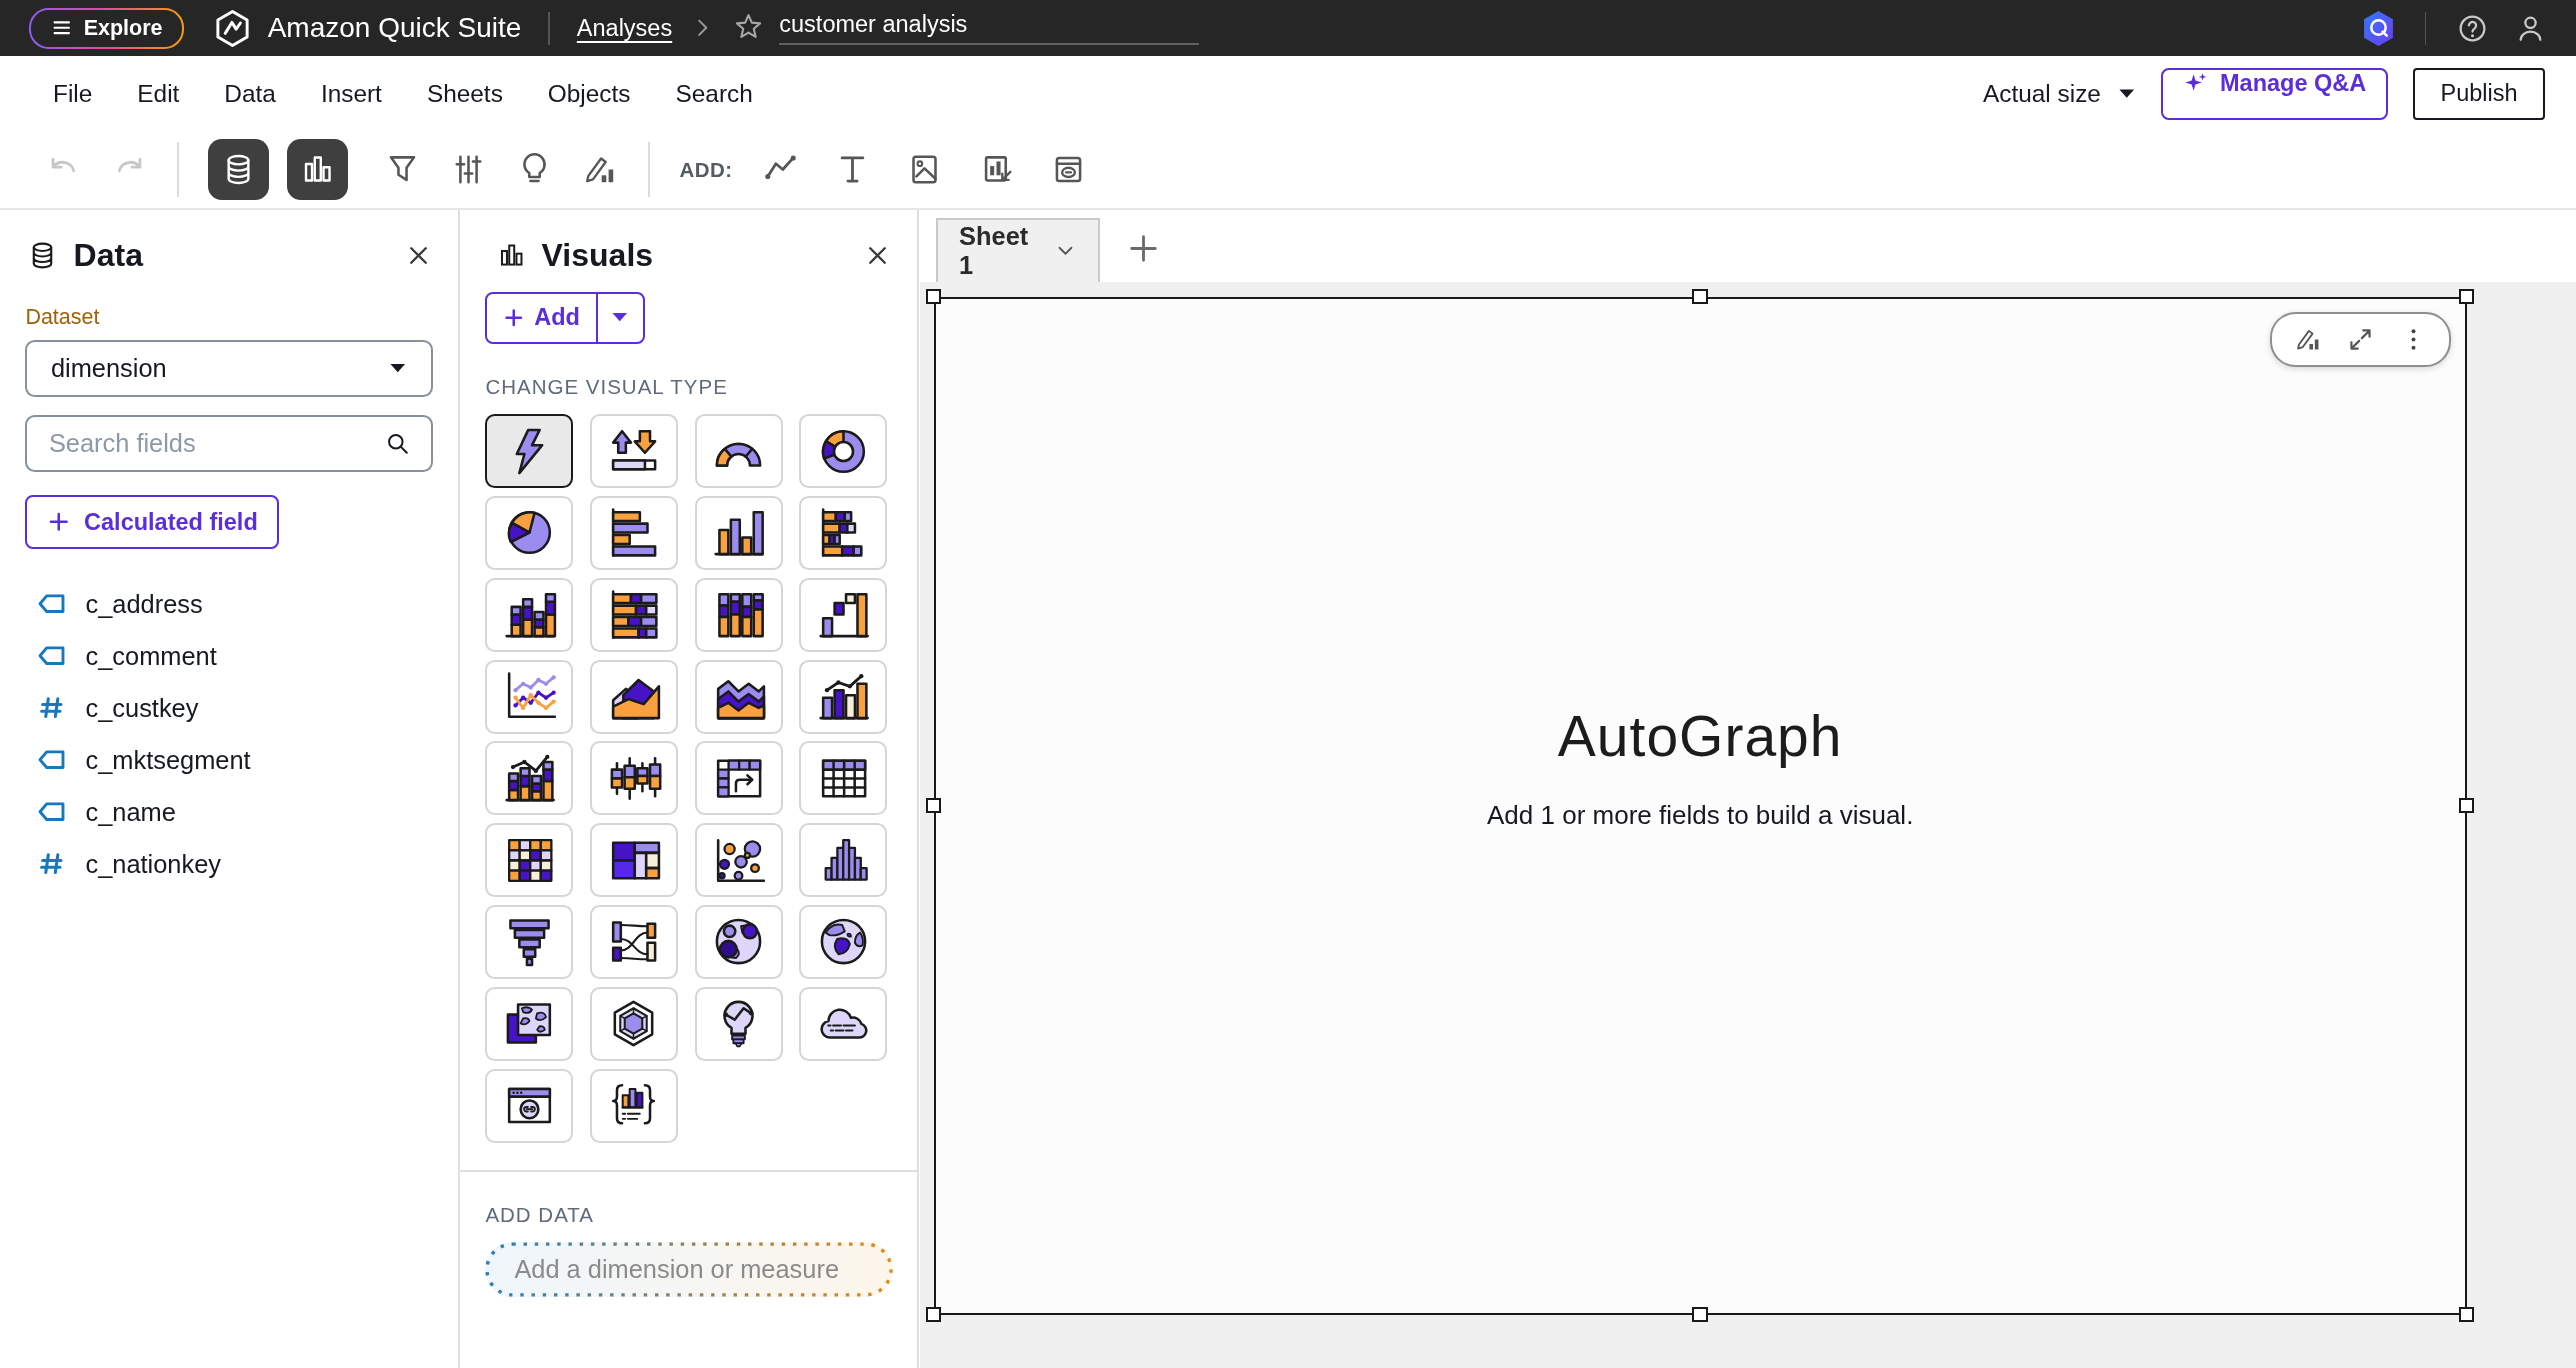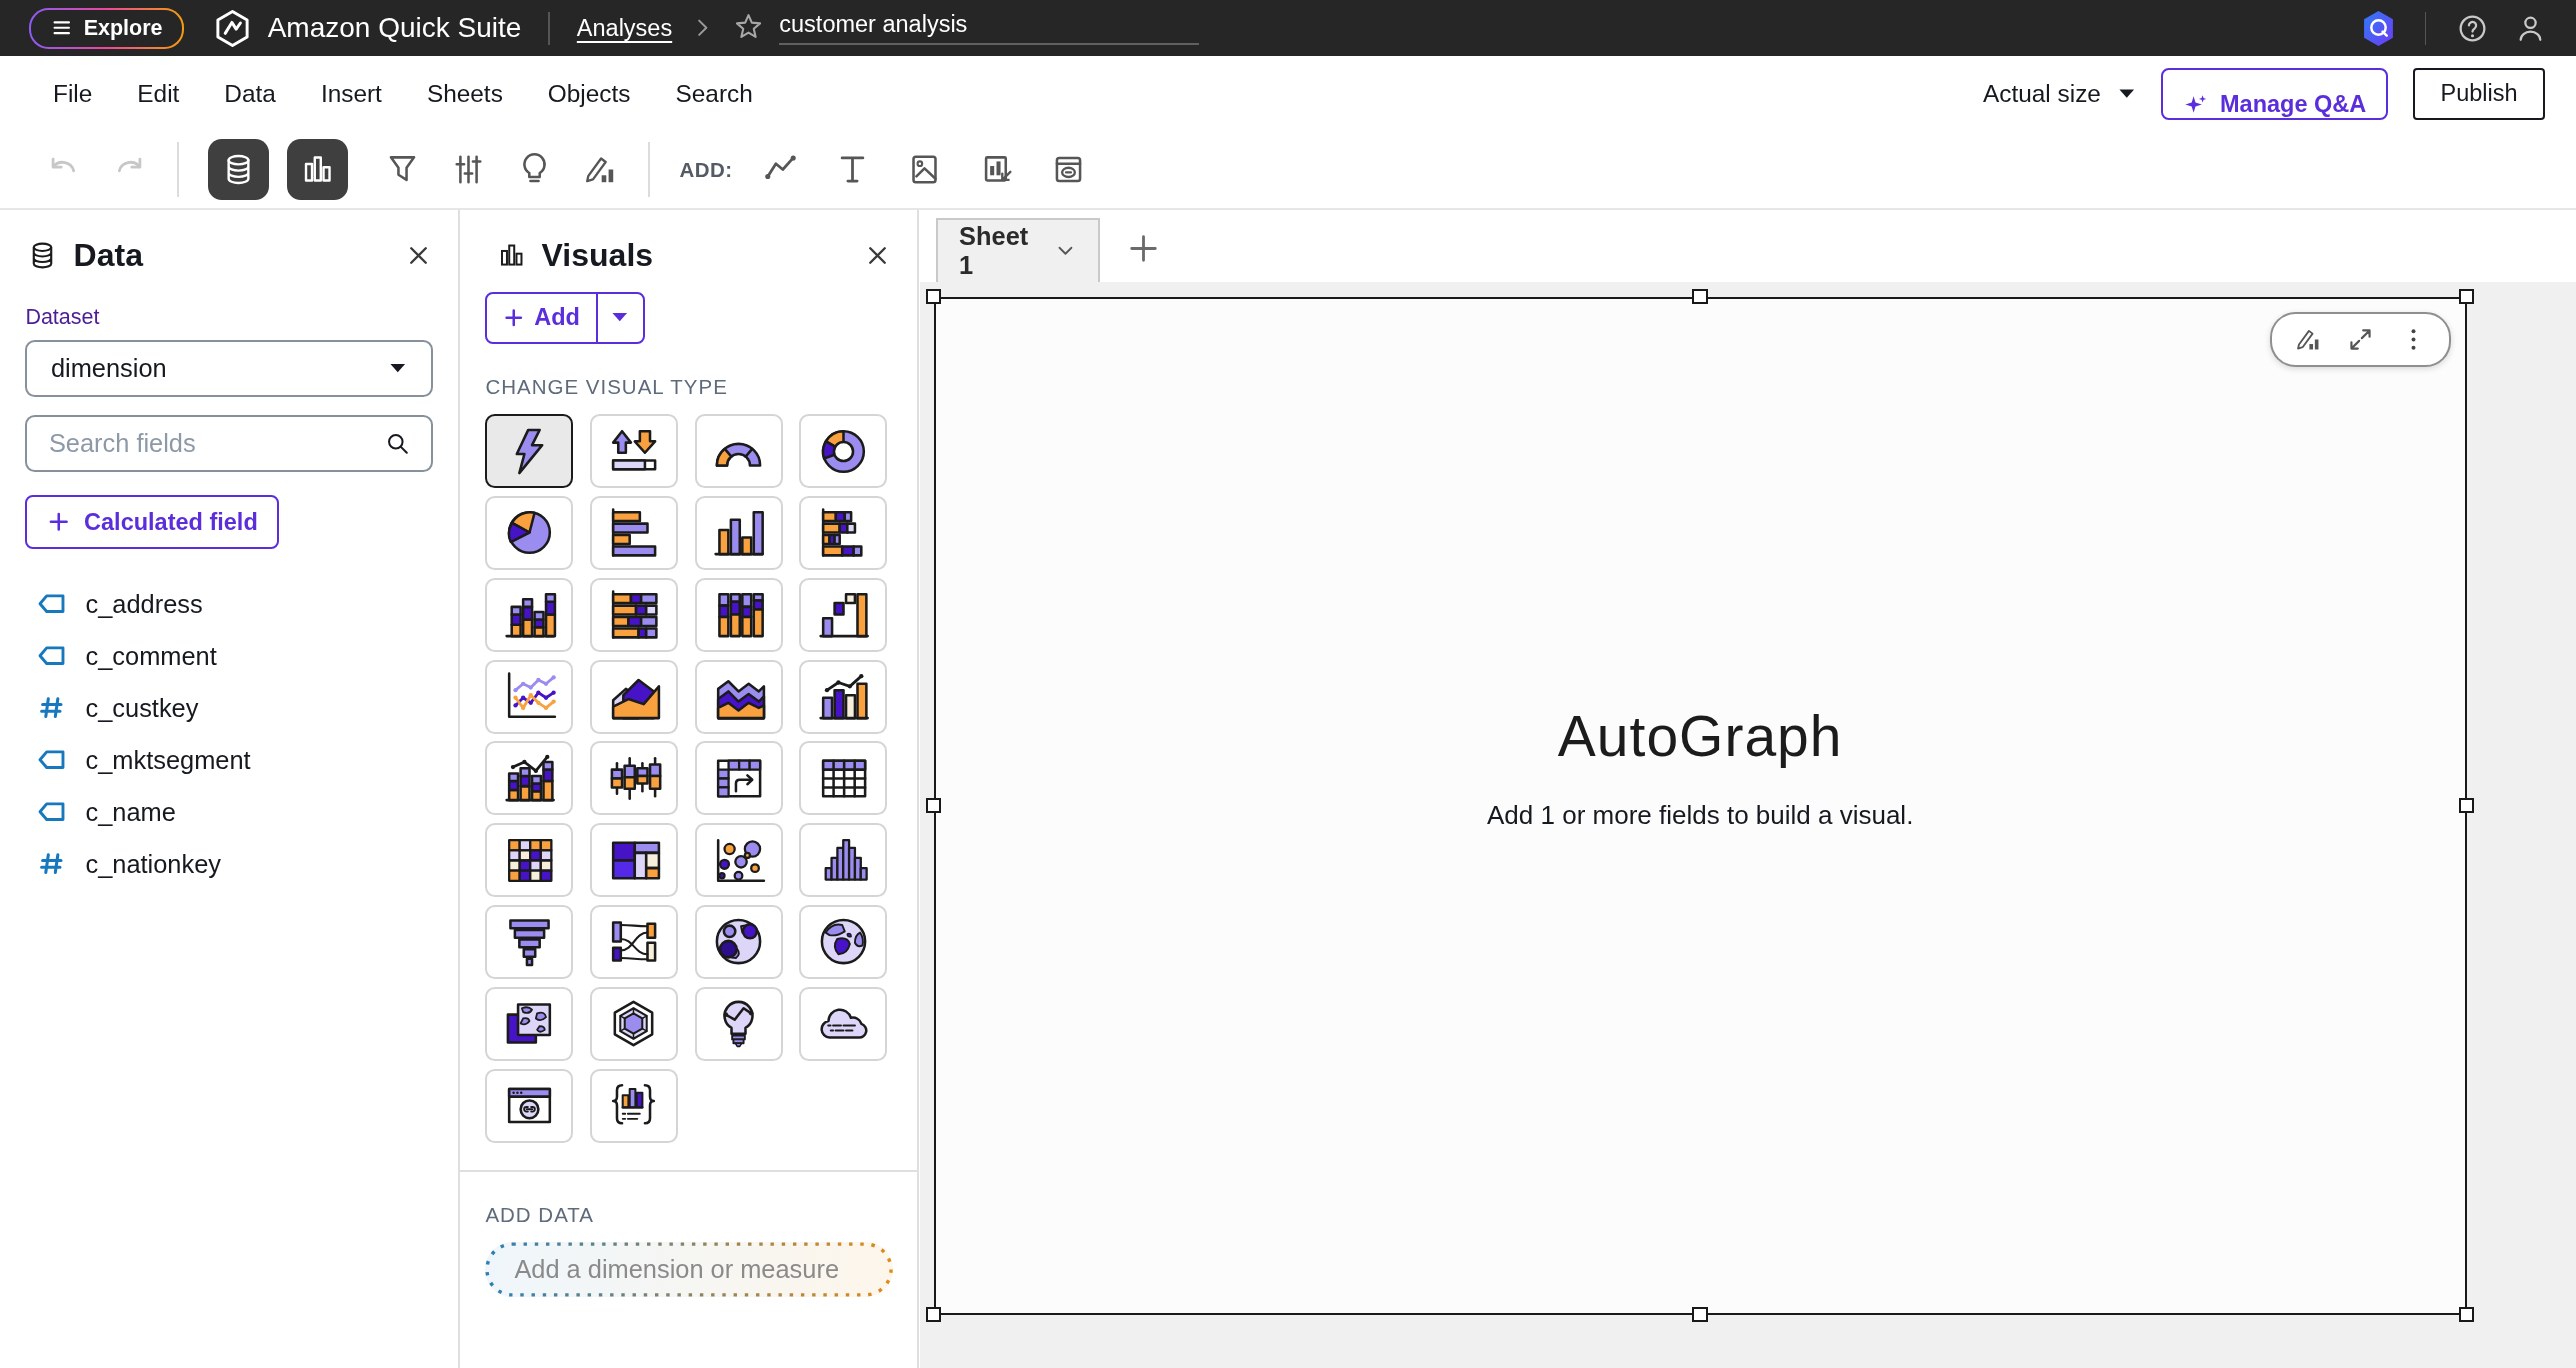--- a/index.html
+++ b/index.html
@@ -30,7 +30,7 @@
   .menu-item{cursor:pointer;}
   .menu-right{margin-left:auto;display:flex;align-items:center;gap:25.4px;}
   .zoom-ctl{display:flex;align-items:center;gap:15.6px;font-size:24.4px;cursor:pointer;}
-  .btn-qa{display:flex;align-items:flex-end;gap:11.7px;height:48px;padding:0 19.5px;border:2.4px solid #5B2EDC;
+  .btn-qa{display:flex;align-items:flex-start;gap:11.7px;height:48px;padding:0 19.5px;border:2.4px solid #5B2EDC;
           border-radius:7.8px;color:#5B2EDC;font-size:23.5px;font-weight:700;cursor:pointer;background:#fff;}
   .btn-publish{height:48px;padding:0 25.4px;border:2.4px solid #16191f;border-radius:4px;font-size:23.5px;
           font-weight:400;display:flex;align-items:center;cursor:pointer;background:#fff;}

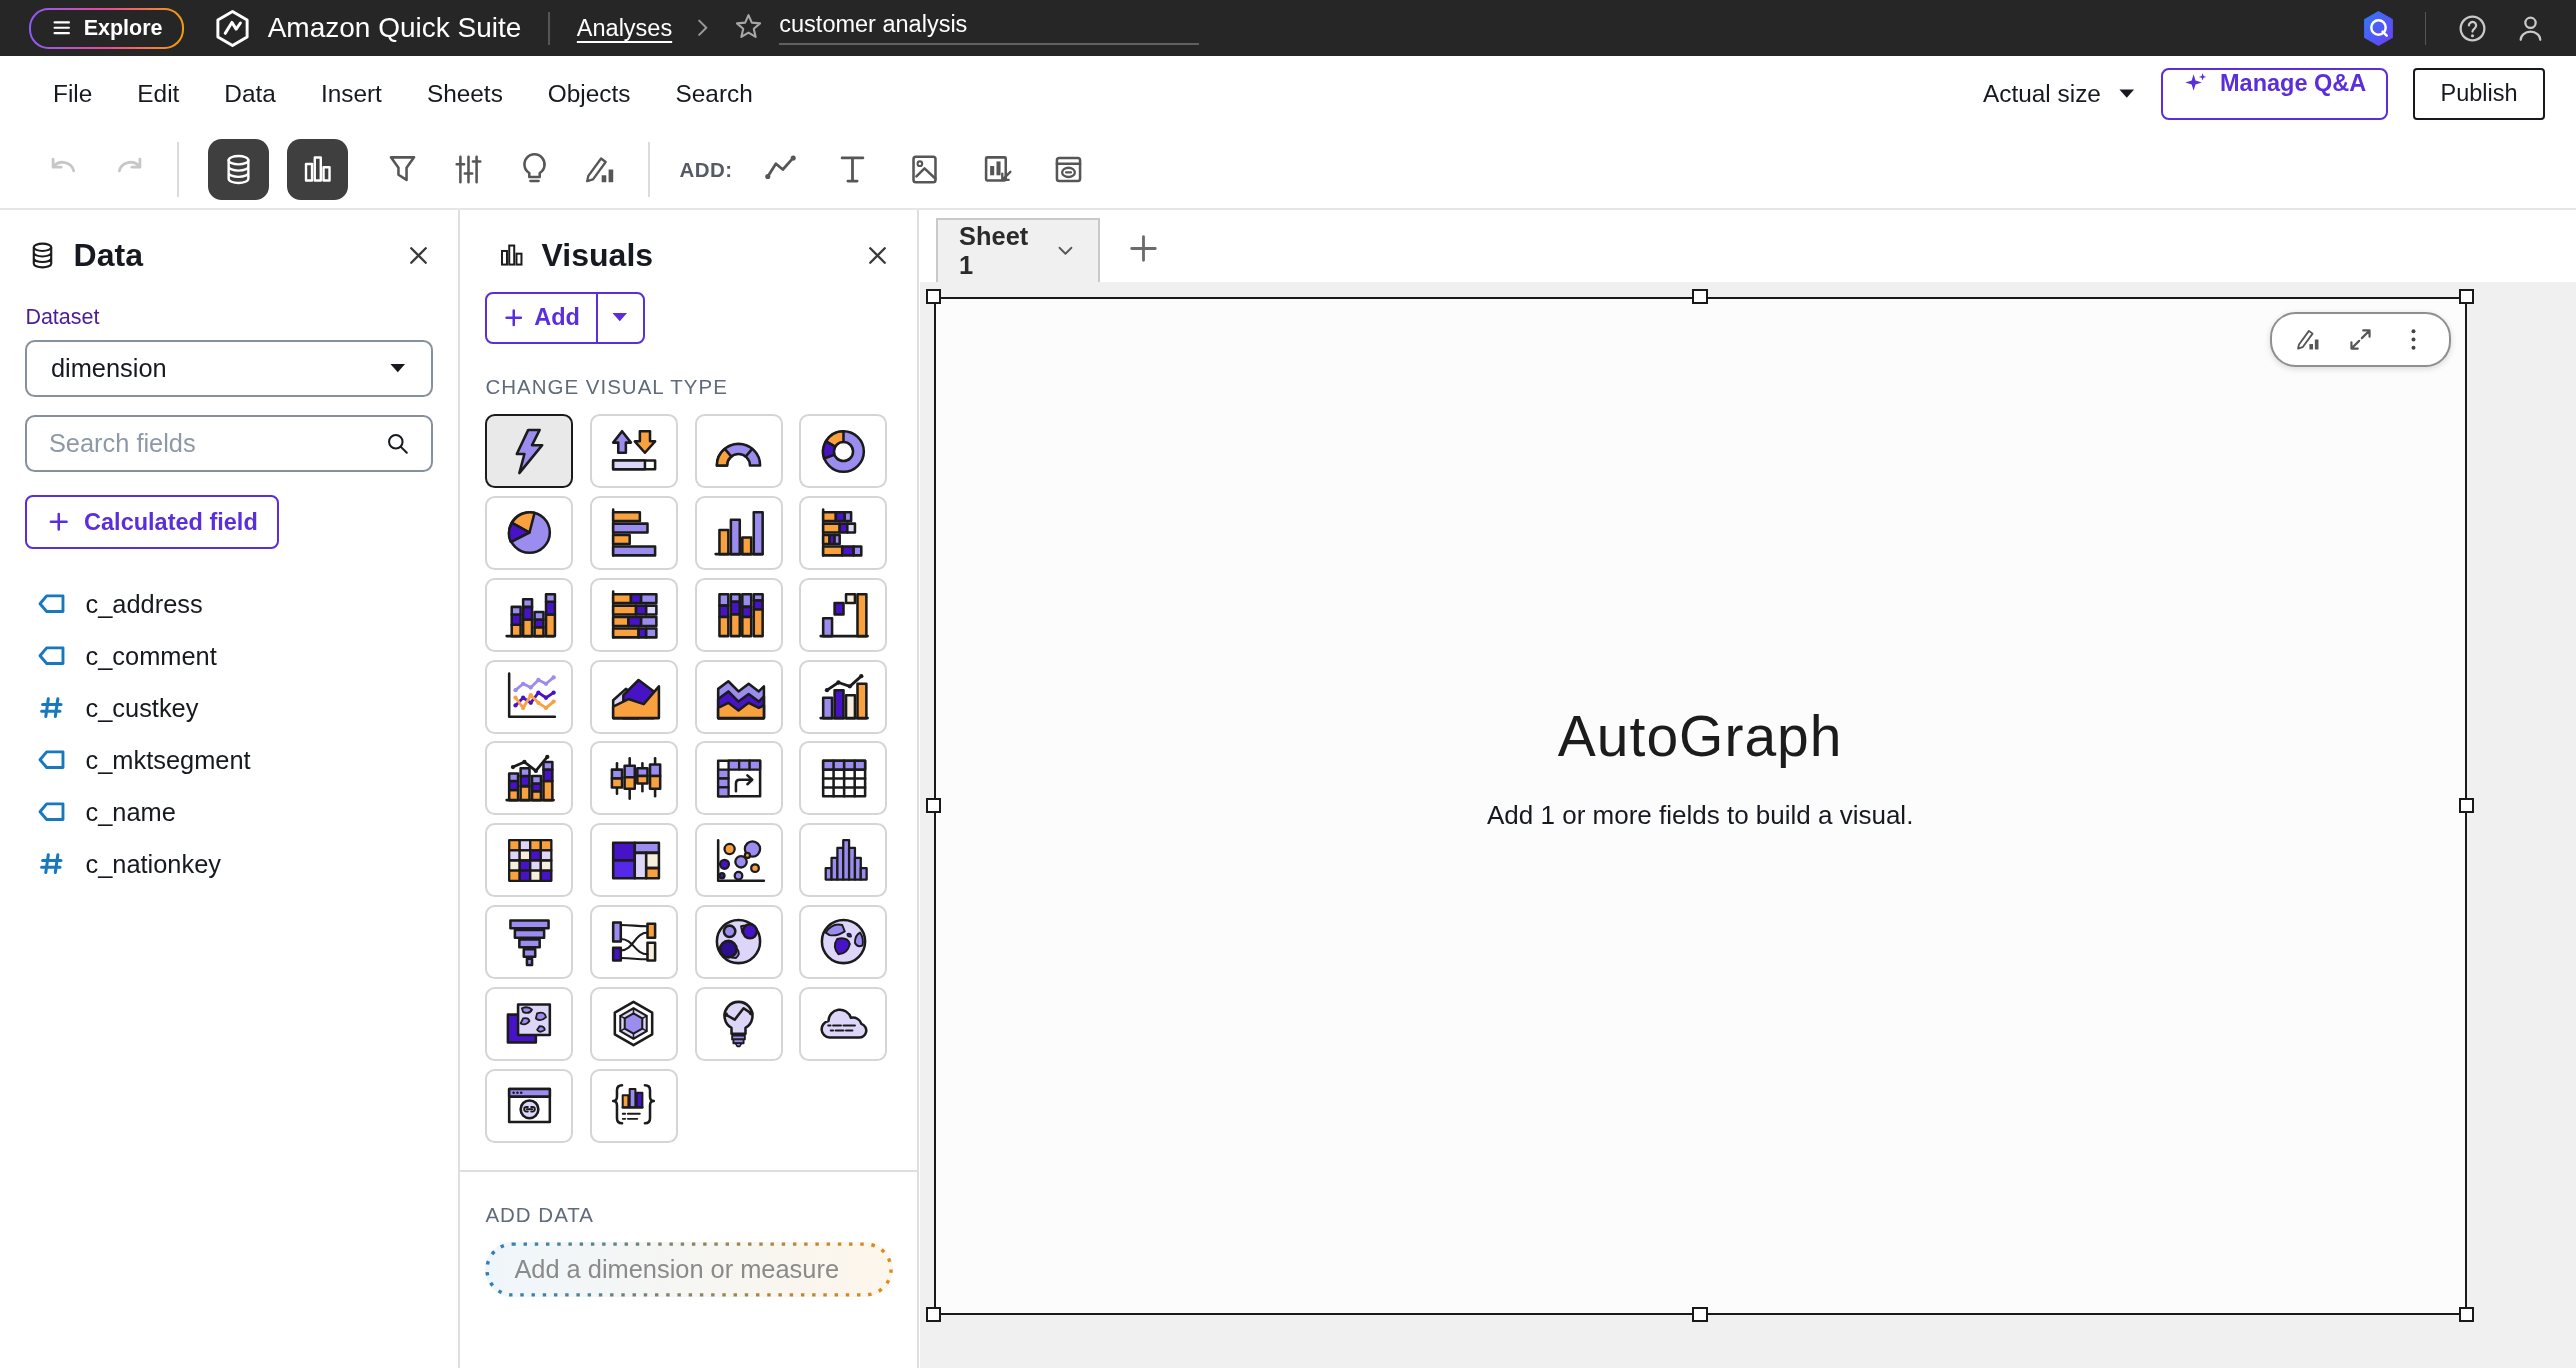--- a/index.html
+++ b/index.html
@@ -54,7 +54,7 @@
   .panel-header{display:flex;align-items:center;padding:27px 25.4px 15.6px 27px;}
   .panel-title{font-size:32px;font-weight:700;margin-left:15.6px;}
   .panel-close{margin-left:auto;cursor:pointer;}
-  .form-label{font-size:21.5px;color:#4c1d95;margin:15.6px 0 9.8px 25.4px;}
+  .form-label{font-size:21.5px;color:#a16207;margin:15.6px 0 9.8px 25.4px;}
   .select-box{margin:0 25.4px;height:57px;border:2px solid #87919b;border-radius:9.8px;display:flex;
               align-items:center;padding:0 23.5px;font-size:25.4px;cursor:pointer;box-sizing:border-box;}
   .select-caret{margin-left:auto;}

